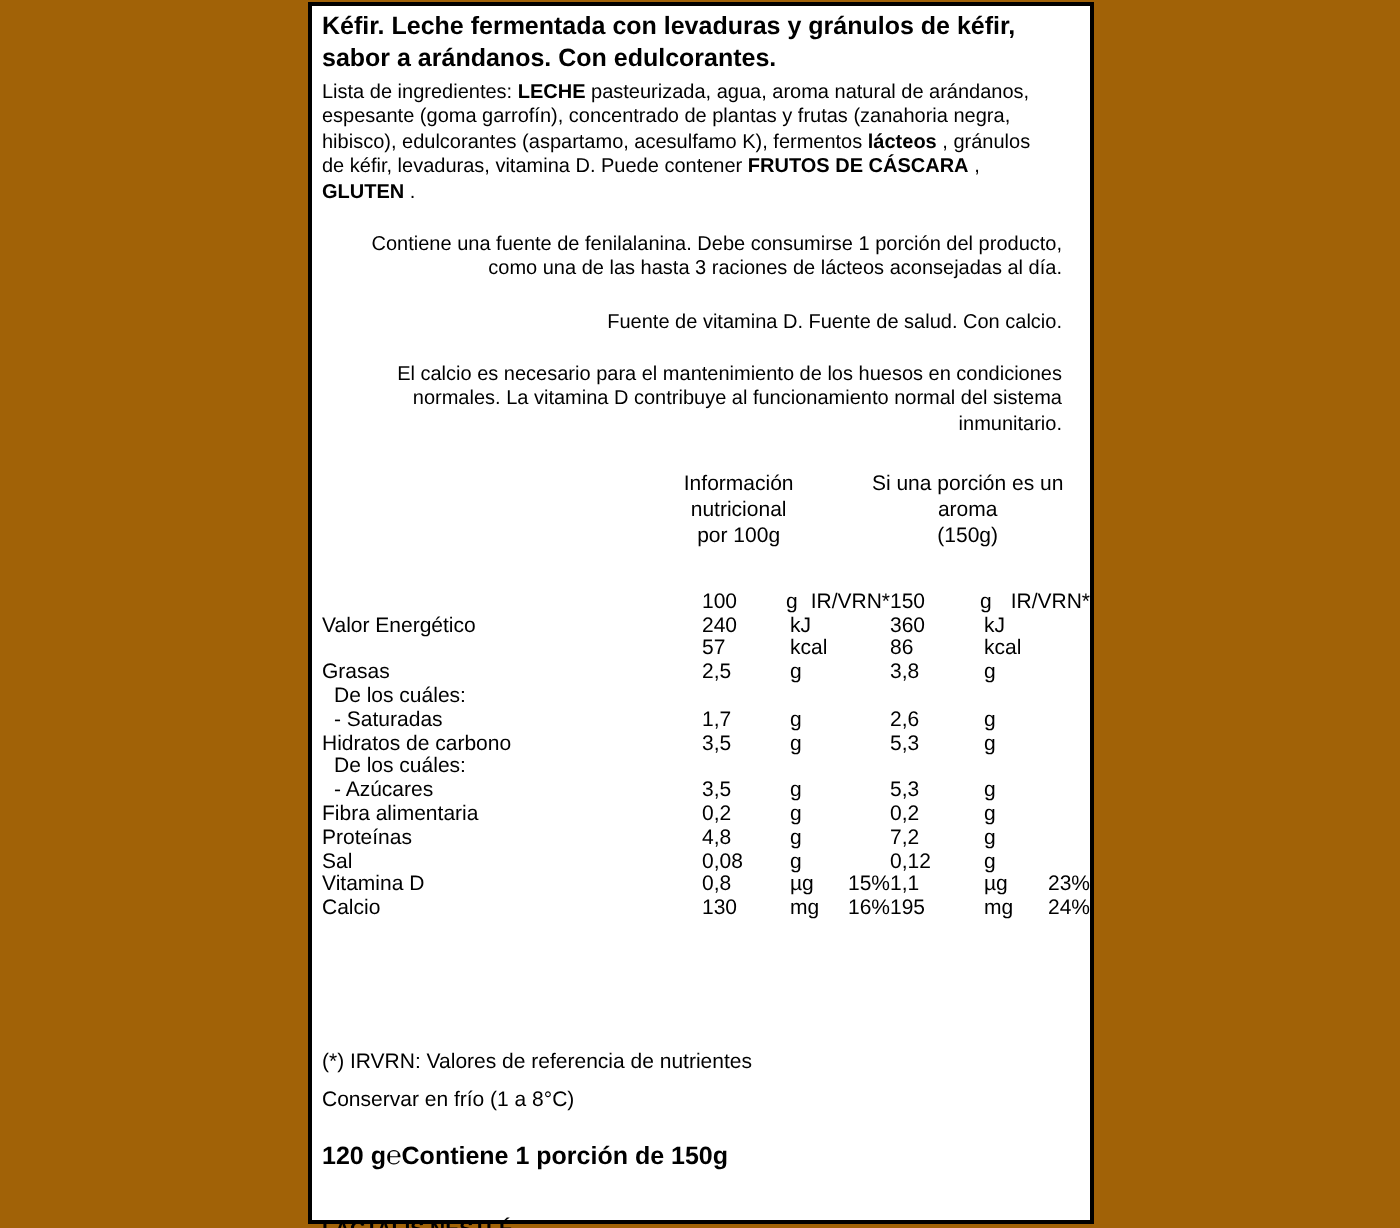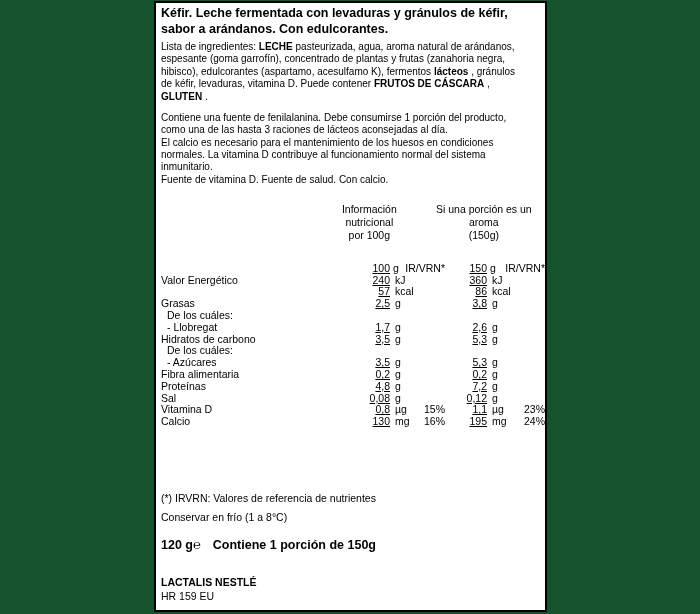--- a/index.html
+++ b/index.html
@@ -8,7 +8,7 @@
     font-family:"Liberation Sans","DejaVu Sans",sans-serif;
     -webkit-font-smoothing:antialiased;
   }
-  .page { position:relative; width:700px; height:614px; background:#14532d; overflow:hidden; }
+  .page { position:relative; width:700px; height:614px; background:#a16207; overflow:hidden; }
   .label-box {
     position:absolute; left:154px; top:1px; width:393px; height:611px;
     box-sizing:border-box; border:2px solid #000000; background:#ffffff;

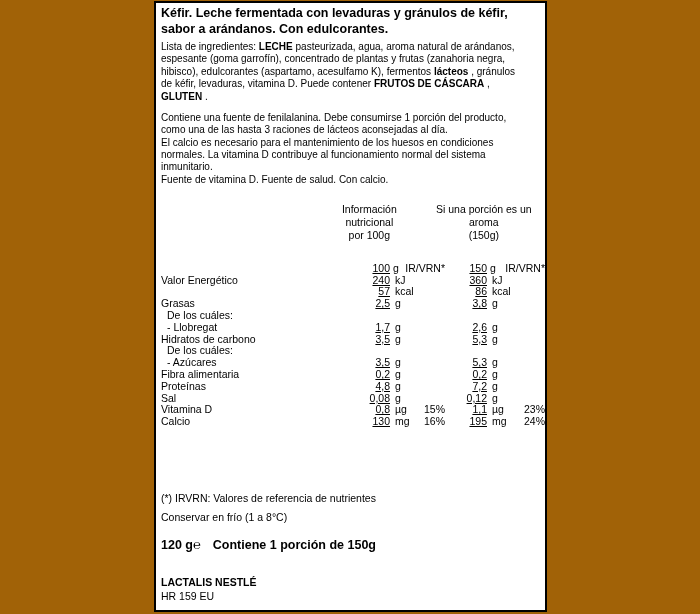--- a/index.html
+++ b/index.html
@@ -24,7 +24,7 @@
   }
   .ingredients b, .rich-b { font-weight:bold; }
   .claims { margin-top:9px; font-size:10px; line-height:12.3px; width:384px; }
-  .claims p { margin:0; white-space:pre-wrap; }
+  .claims p { margin:14px; white-space:pre-wrap;text-align:right; }
 
   .nut-header { margin-top:17px; display:flex; font-size:10.5px; line-height:13px;justify-content:flex-end; }
   .nh-a { margin-left:158px; text-align:center; }

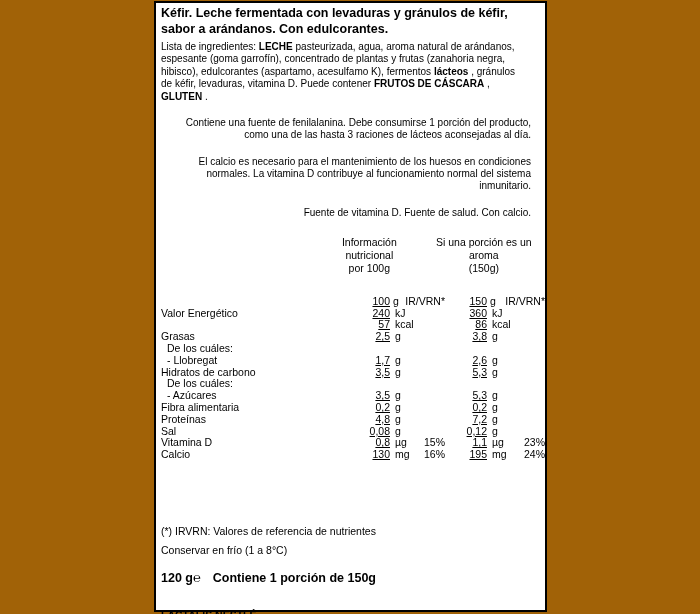--- a/index.html
+++ b/index.html
@@ -69,10 +69,10 @@
     <div class="claims">
       <p>Contiene una fuente de fenilalanina. Debe consumirse 1 porción del producto,
 como una de las hasta 3 raciones de lácteos aconsejadas al día.</p>
+      <p>Fuente de vitamina D. Fuente de salud. Con calcio.</p>
       <p>El calcio es necesario para el mantenimiento de los huesos en condiciones
 normales. La vitamina D contribuye al funcionamiento normal del sistema
 inmunitario.</p>
-      <p>Fuente de vitamina D. Fuente de salud. Con calcio.</p>
     </div>
 
     <div class="nut-header">

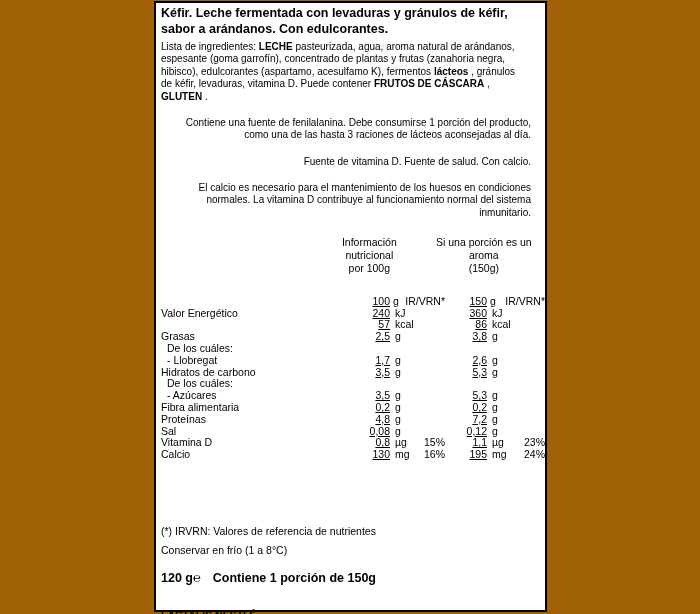--- a/index.html
+++ b/index.html
@@ -36,7 +36,7 @@
     line-height:11.8px; height:11.8px; white-space:nowrap;
   }
   .c-label.ind { padding-left:6px; }
-  .c-num { text-align:right;text-decoration:underline; }
+  .c-num { text-align:left; }
   .c-unit { padding-left:5px; }
   .nhead .c-unit { padding-left:3px; }
   .c-pct { position:relative; height:100%; }

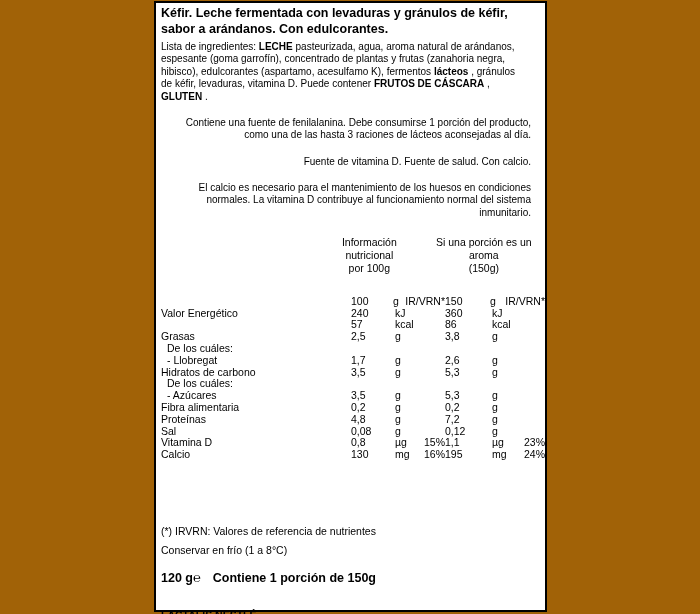--- a/index.html
+++ b/index.html
@@ -154,7 +154,7 @@
             </span>
   </div>
           <div class="nrow">
-    <span class="c-label ind">- Llobregat</span>
+    <span class="c-label ind">- Saturadas</span>
     <span class="c-num">1,7</span>
     <span class="c-unit">g</span>
     <span class="c-pct">

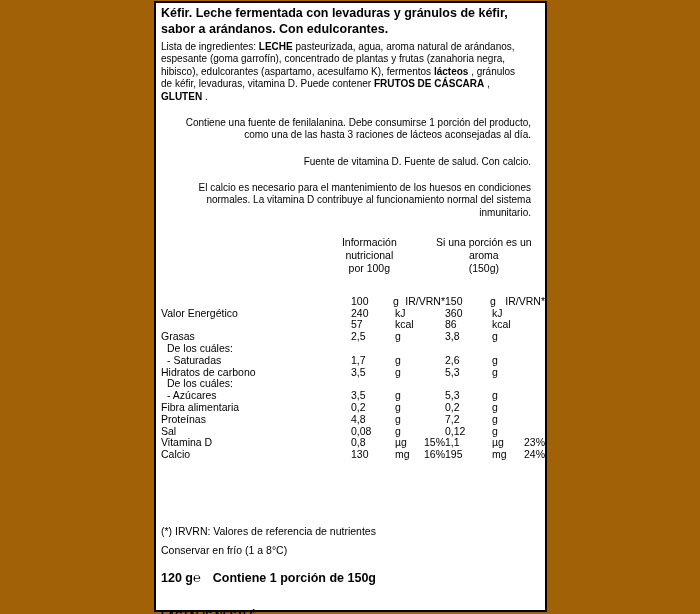--- a/index.html
+++ b/index.html
@@ -46,7 +46,7 @@
   .note-storage { margin-top:6px; }
   .net-line { margin-top:13px; font-weight:bold; font-size:12.5px; line-height:15px; }
   .emark { font-weight:normal; font-size:13px; }
-  .net-portion { margin-left:12px; }
+  .net-portion { }
 
   .footer { margin-top:22px; font-size:10.5px; line-height:14px; }
   .company { font-weight:bold; }

